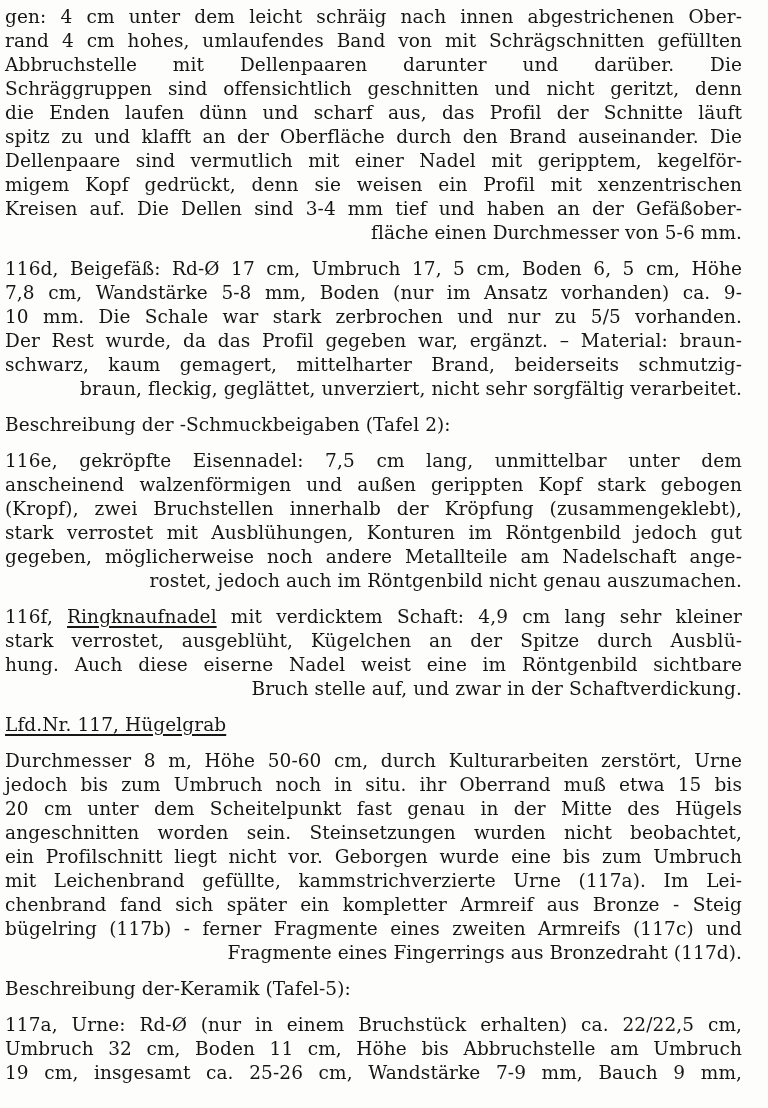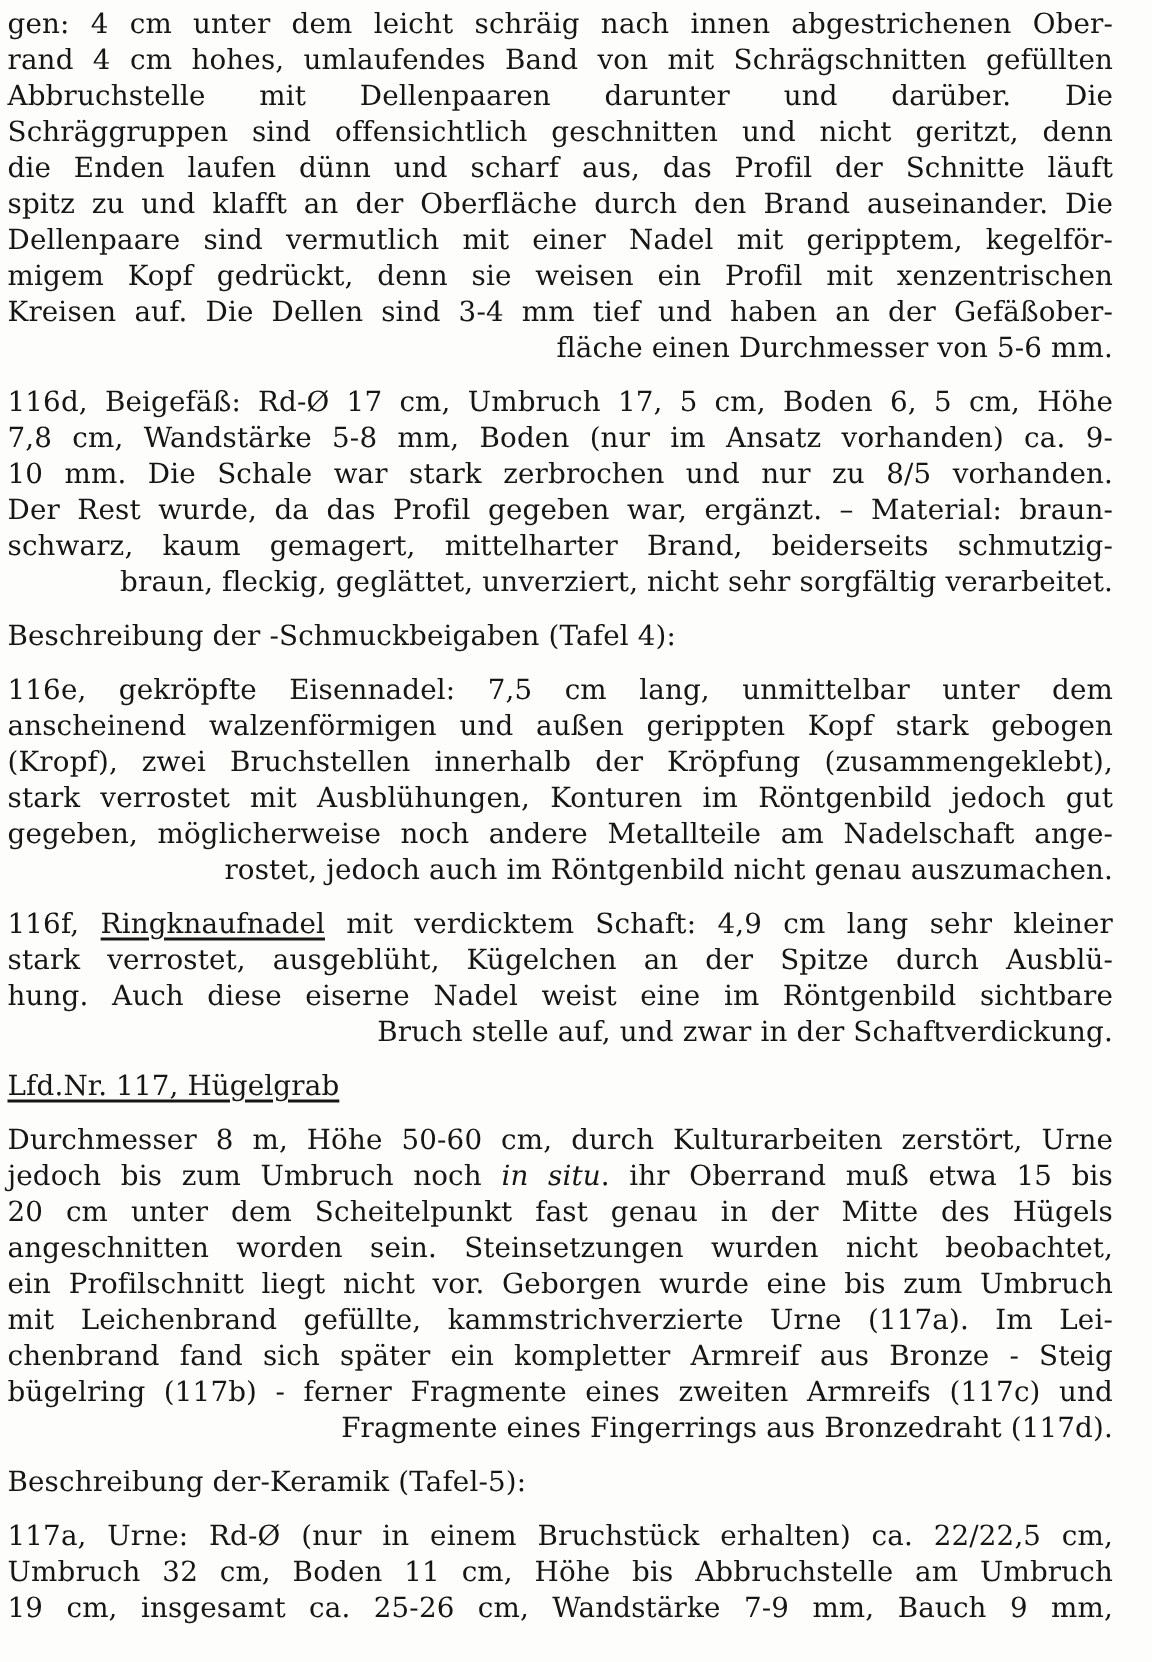--- a/index.html
+++ b/index.html
@@ -56,7 +56,7 @@
     <div class="block para">
       <div class="line just"><span>116d, Beigefäß: Rd-Ø 17 cm, Umbruch 17, 5 cm, Boden 6, 5 cm, Höhe</span></div>
       <div class="line just"><span>7,8 cm, Wandstärke 5-8 mm, Boden (nur im Ansatz vorhanden) ca. 9-</span></div>
-      <div class="line just"><span>10 mm. Die Schale war stark zerbrochen und nur zu 8/5 vorhanden.</span></div>
+      <div class="line just"><span>10 mm. Die Schale war stark zerbrochen und nur zu 5/5 vorhanden.</span></div>
       <div class="line just"><span>Der Rest wurde, da das Profil gegeben war, ergänzt. – Material: braun-</span></div>
       <div class="line just"><span>schwarz, kaum gemagert, mittelharter Brand, beiderseits schmutzig-</span></div>
       <div class="line"><span>braun, fleckig, geglättet, unverziert, nicht sehr sorgfältig verarbeitet.</span></div>

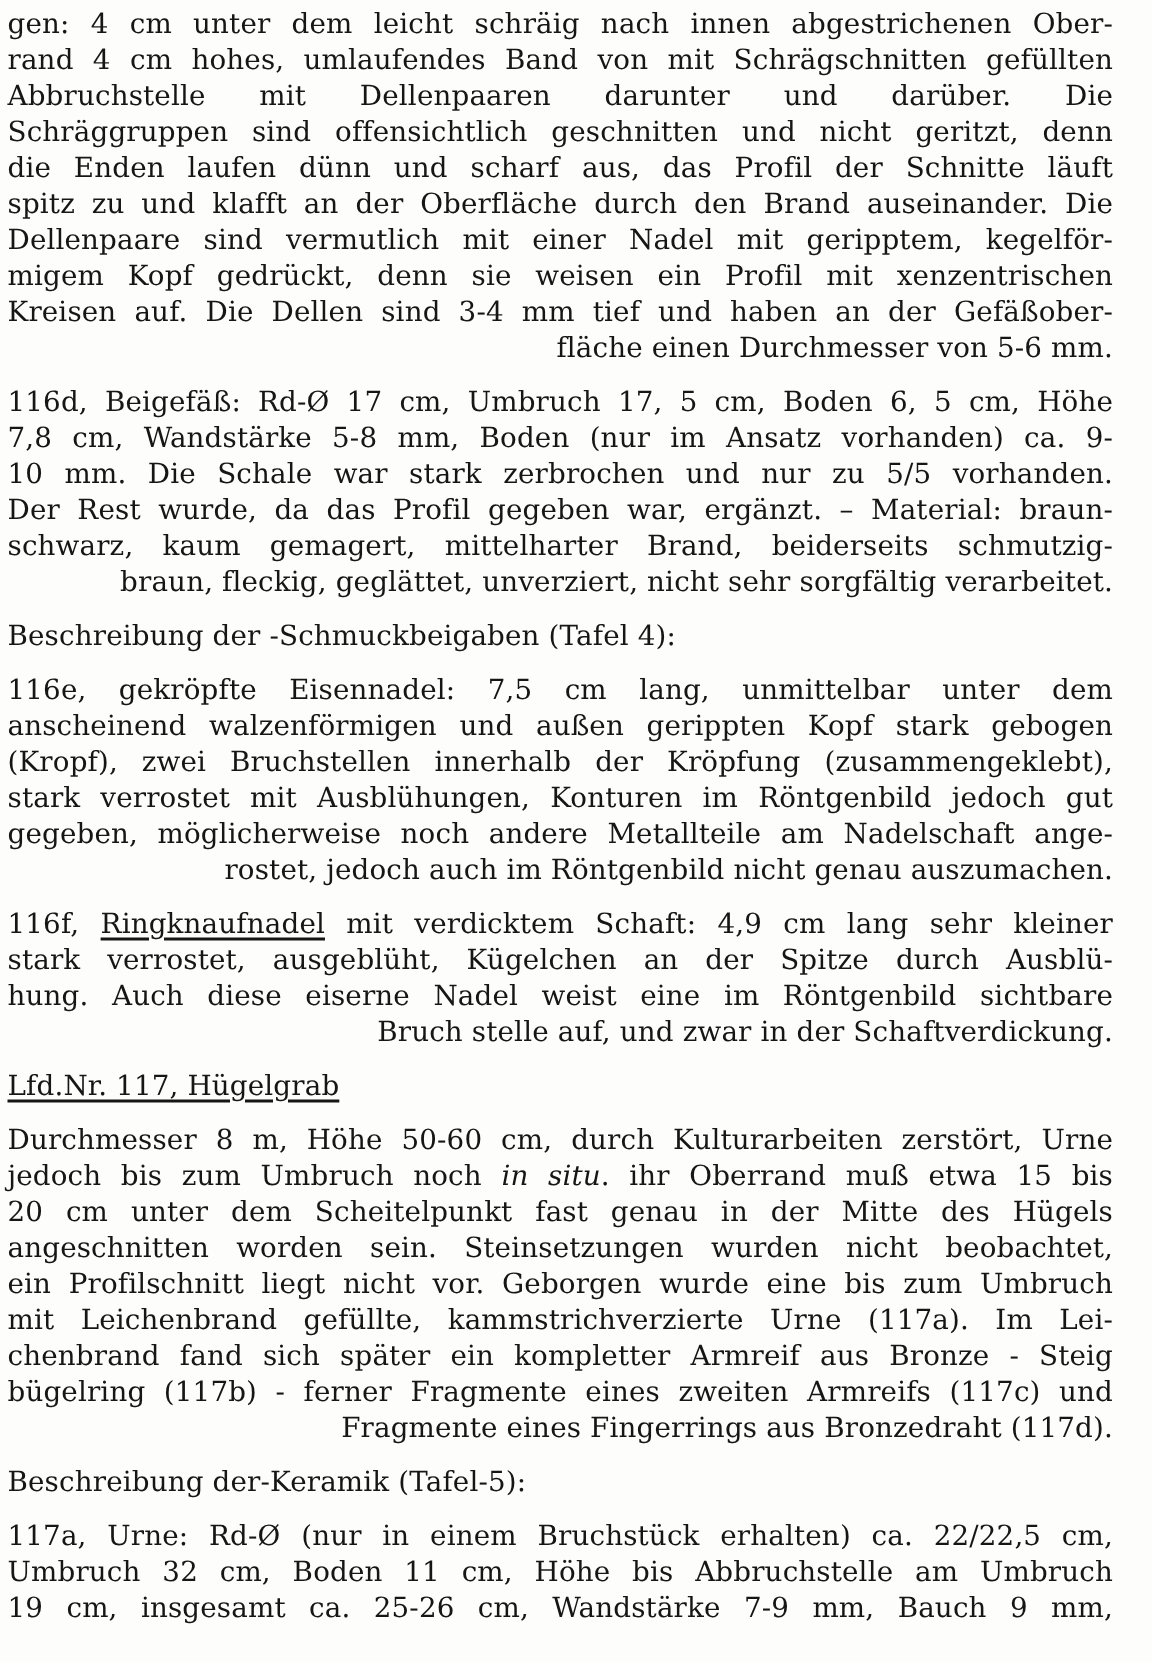--- a/index.html
+++ b/index.html
@@ -62,7 +62,7 @@
       <div class="line"><span>braun, fleckig, geglättet, unverziert, nicht sehr sorgfältig verarbeitet.</span></div>
     </div>
     <div class="block heading">
-      <div class="line"><span>Beschreibung der -Schmuckbeigaben (Tafel 4):</span></div>
+      <div class="line"><span>Beschreibung der -Schmuckbeigaben (Tafel 2):</span></div>
     </div>
     <div class="block para">
       <div class="line just"><span>116e, gekröpfte Eisennadel: 7,5 cm lang, unmittelbar unter dem</span></div>

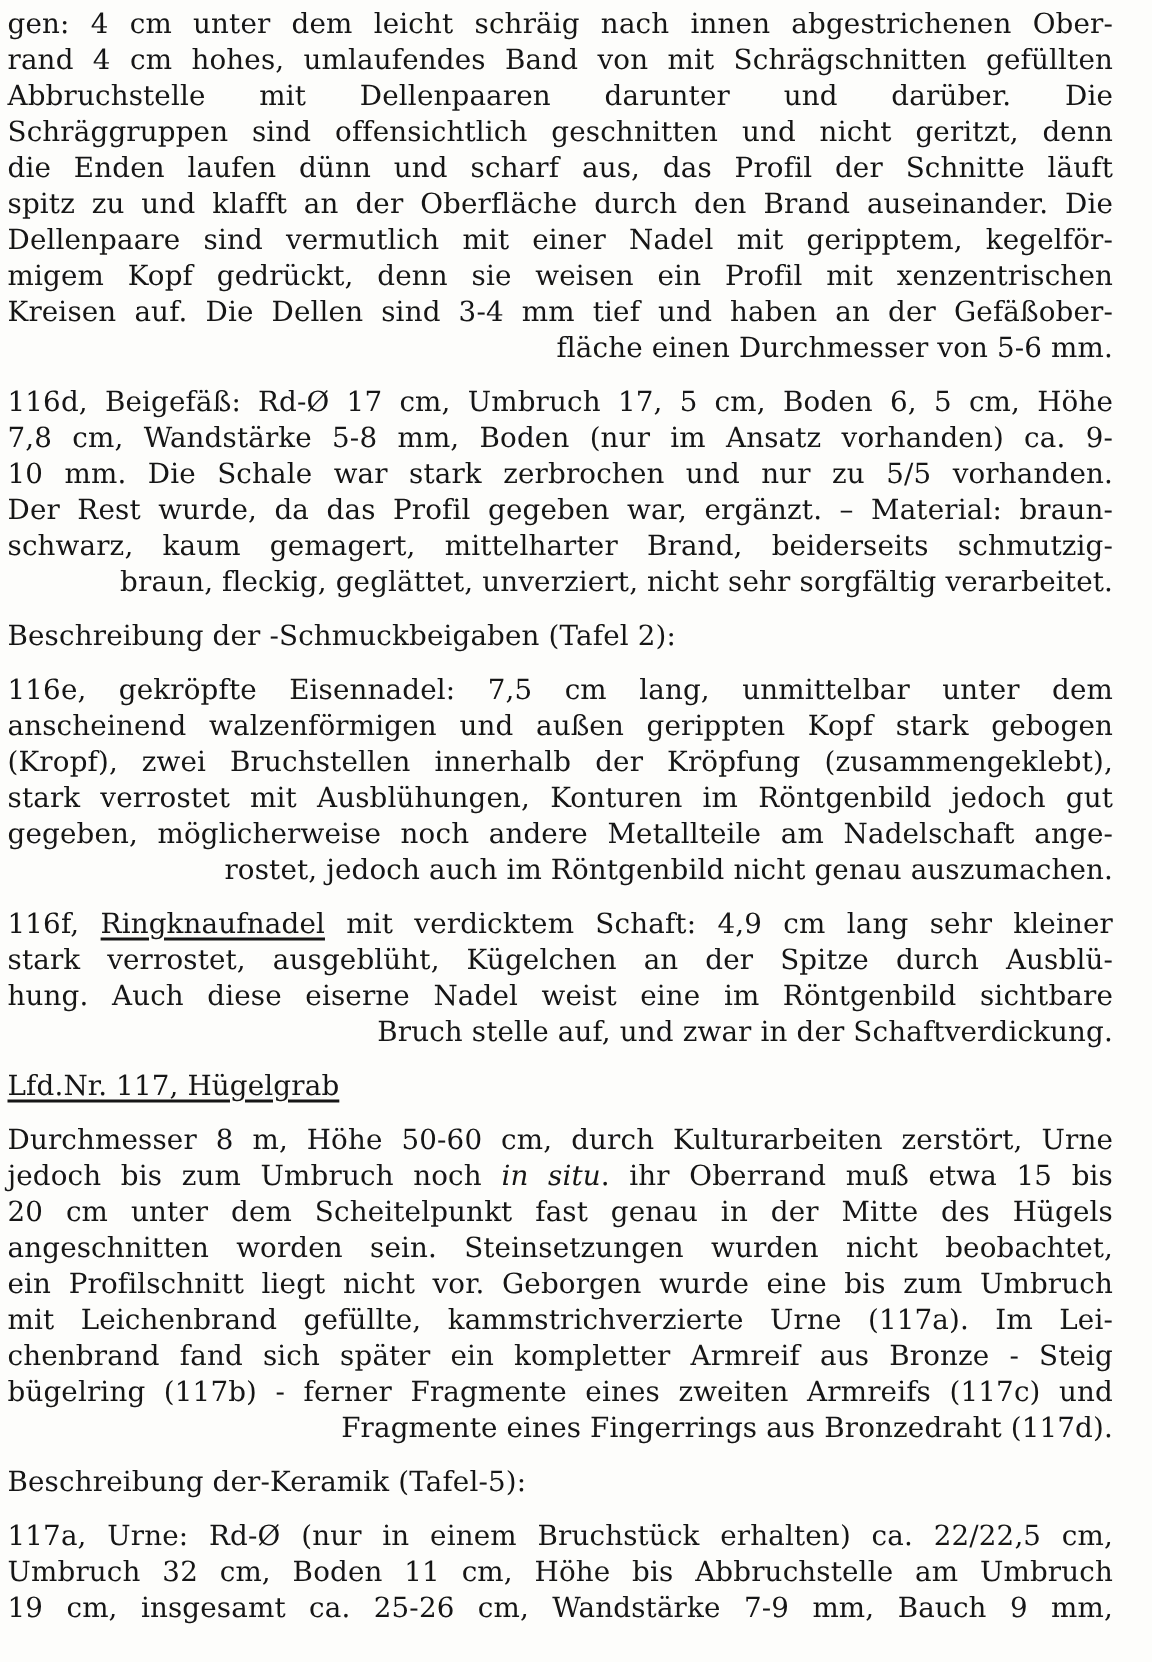--- a/index.html
+++ b/index.html
@@ -35,7 +35,7 @@
     text-underline-offset: 3px;
     text-decoration-thickness: 1.5px;
   }
-  .seg-i { font-style: italic; }
+  .seg-i { }
 </style>
 </head>
 <body>

